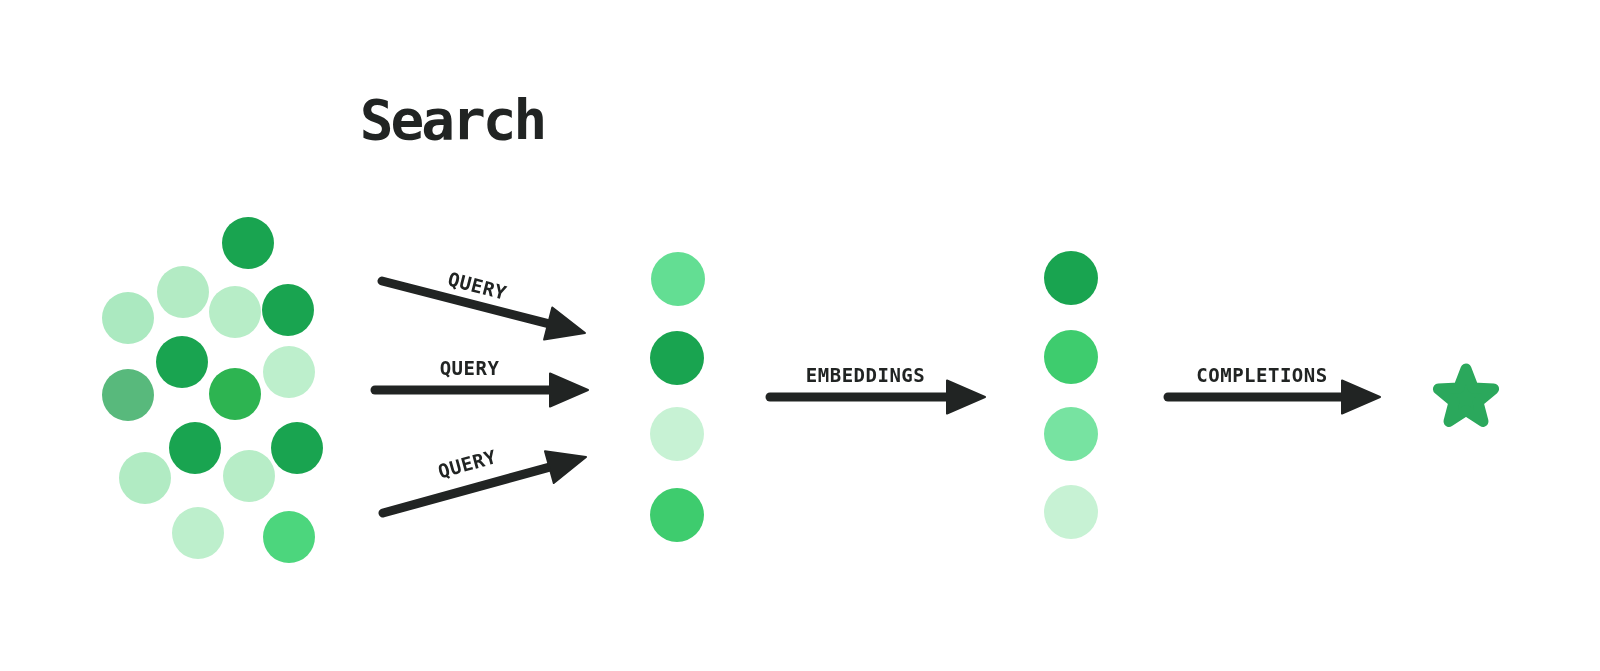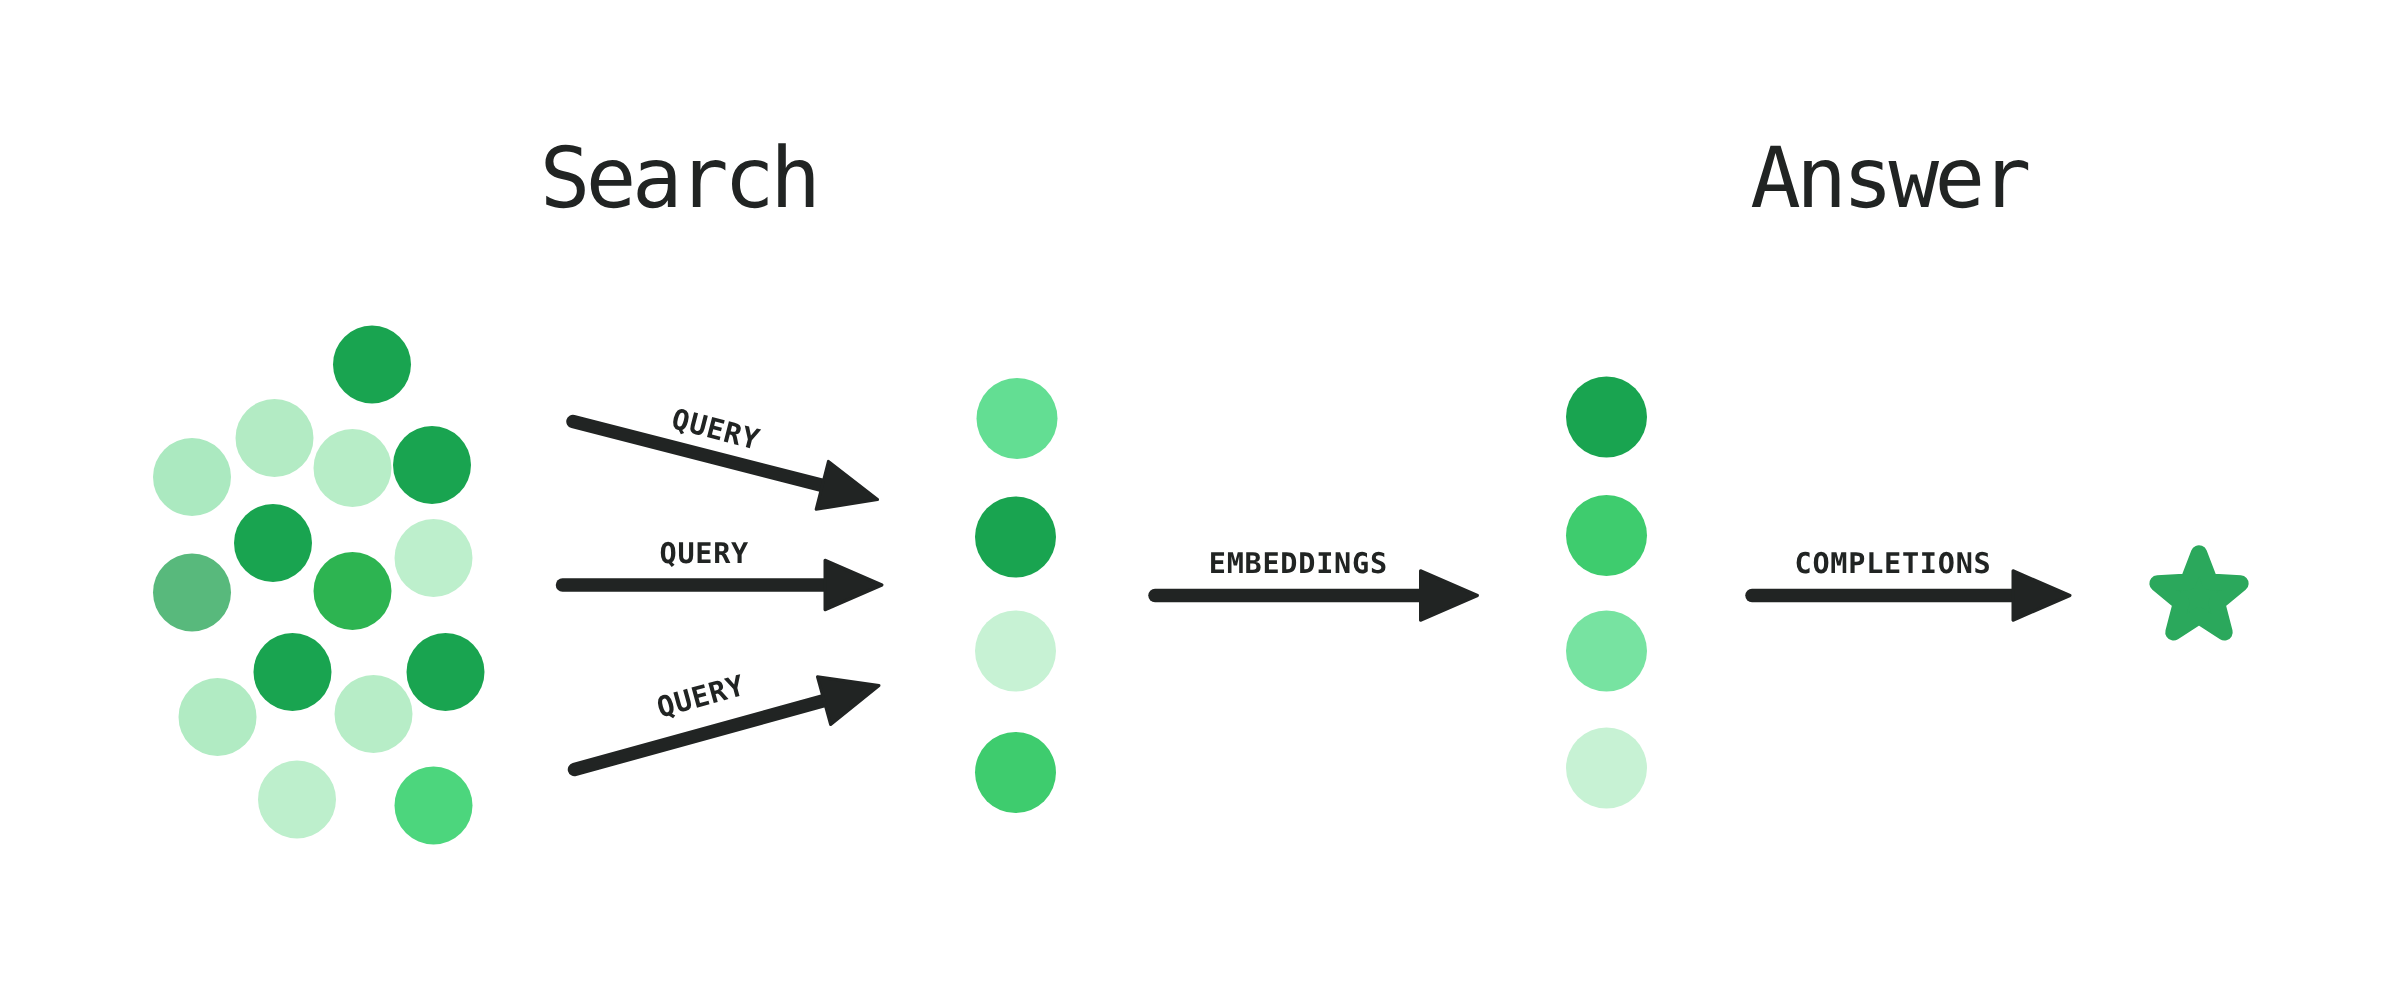--- a/index.html
+++ b/index.html
@@ -19,7 +19,7 @@
     position: absolute;
     transform: translateX(-50%);
     font-size: 56px;
-    font-weight: 400;
+    font-weight: 700;
     letter-spacing: -3px;
     color: #212423;
     white-space: nowrap;

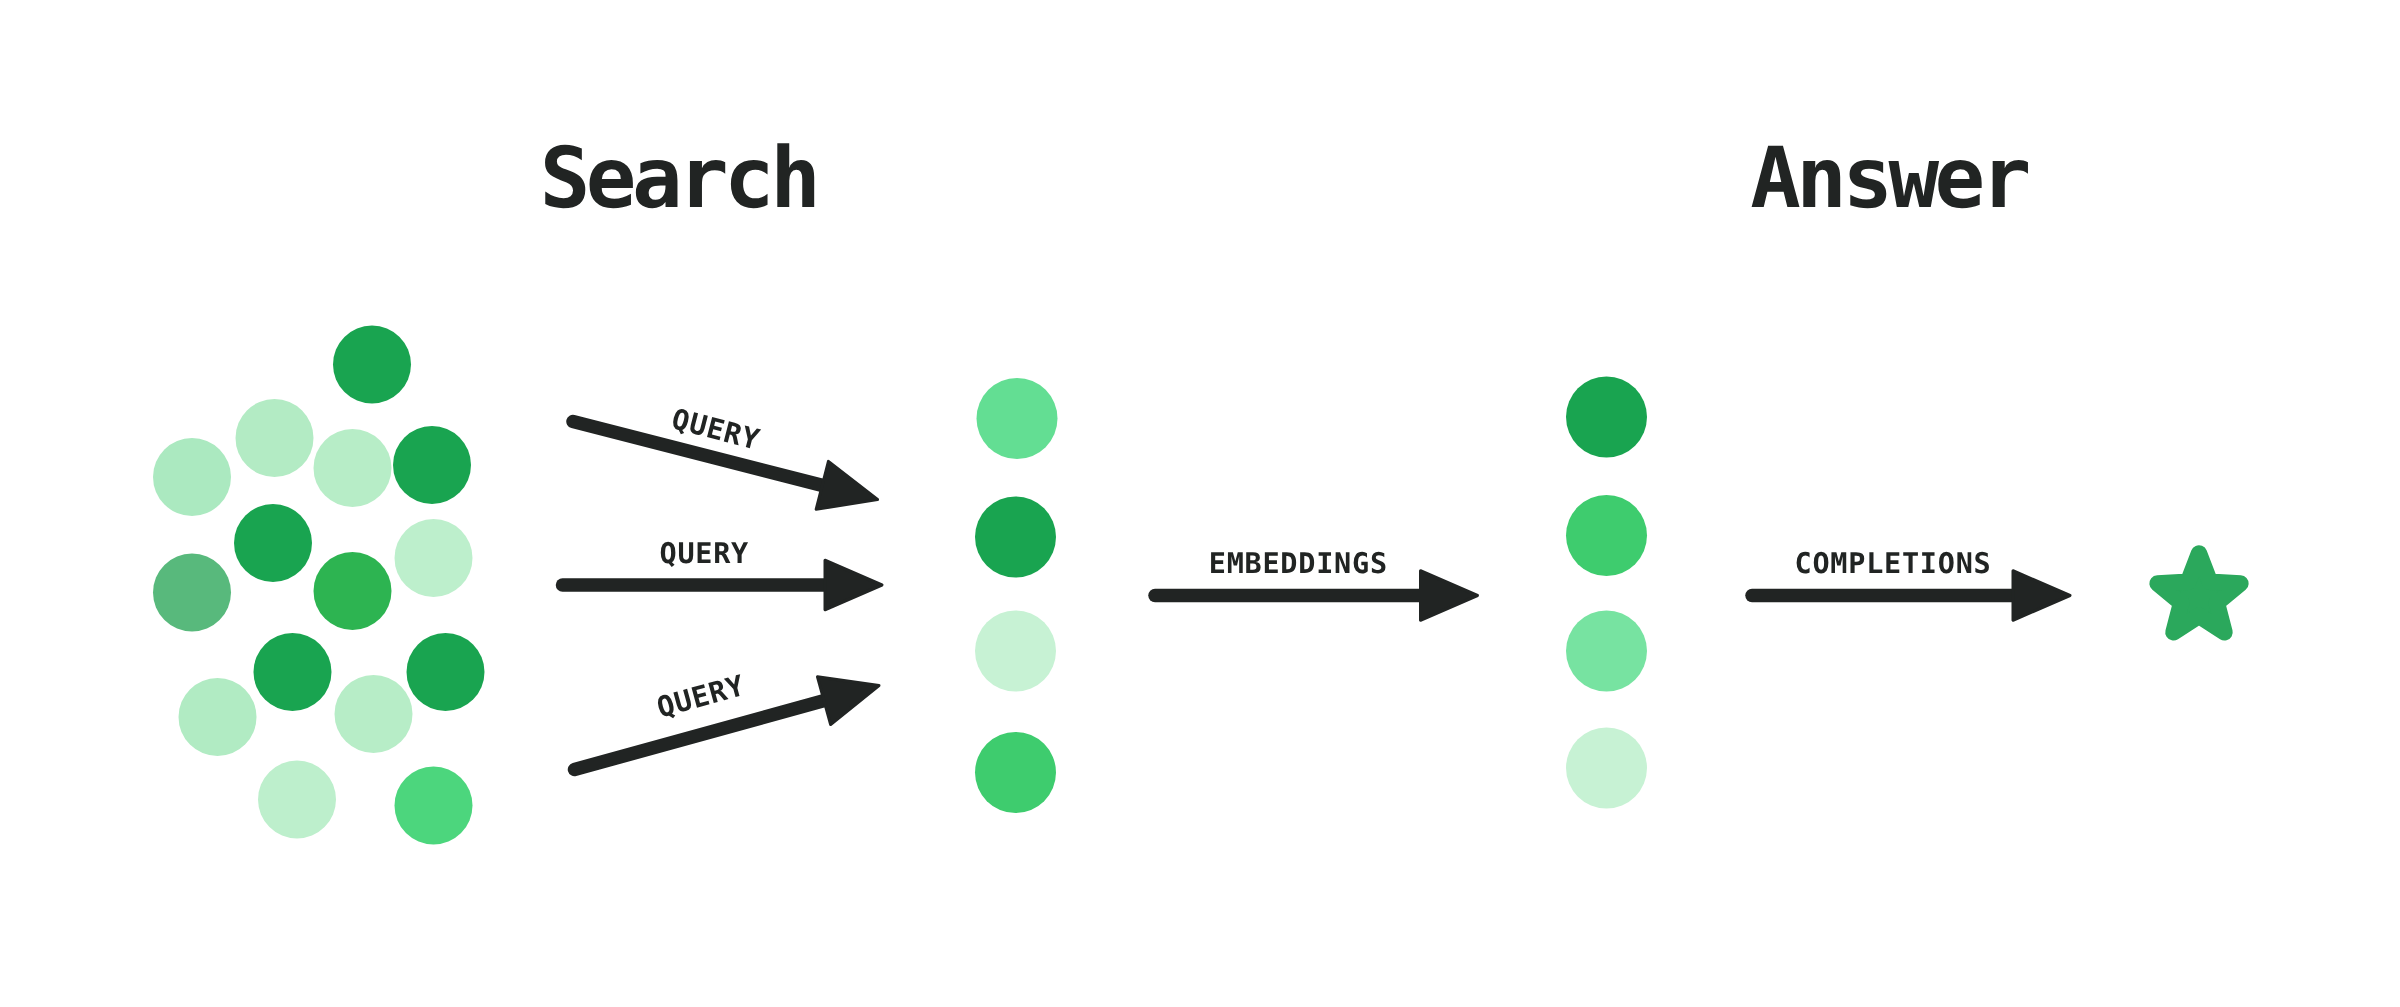--- a/index.html
+++ b/index.html
@@ -65,7 +65,6 @@
 <div id="canvas">
 
   <div class="stage-label" style="left: 452px; top: 92px;">Search</div>
-  <div class="stage-label" style="left: 1259px; top: 92px;">Answer</div>
 
   <div class="dot-layer">
       <div class="dot" style="left: 222px; top: 217px; height: 52px; width: 52px; background: rgb(25, 164, 80);"></div>

